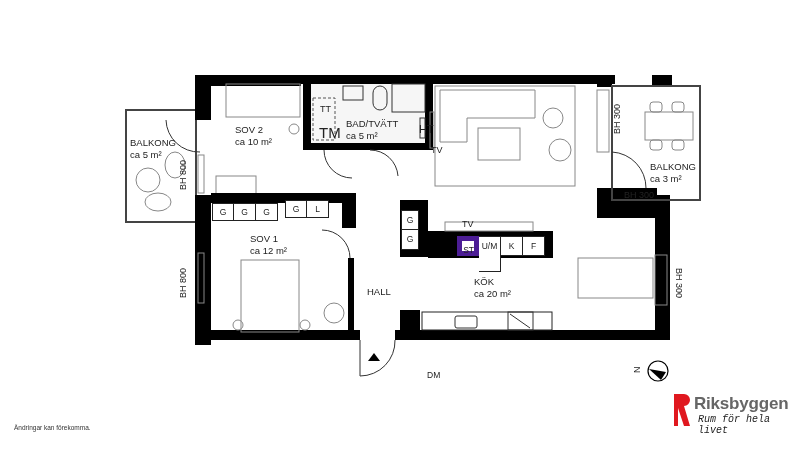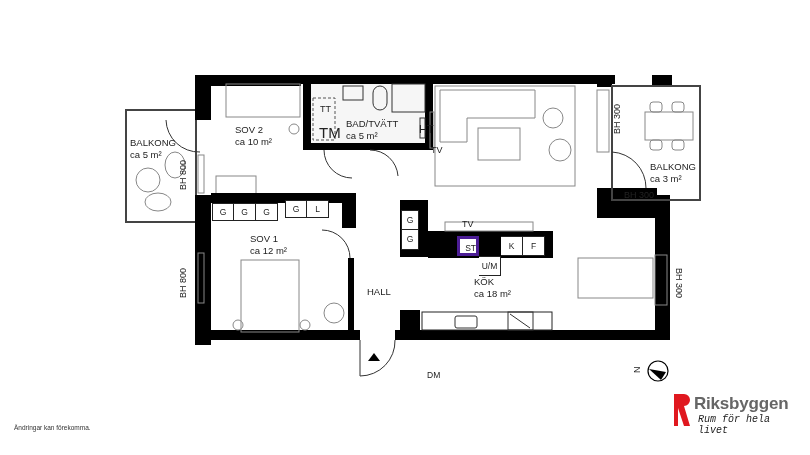--- a/index.html
+++ b/index.html
@@ -164,7 +164,7 @@
   </div>
 
   <div style="position:absolute;left:457px;top:236px;display:flex;font-size:8.5px;">
-    <div style="width:22px;height:20px;border:3px solid #4c1d95;box-sizing:border-box;text-align:right;line-height:19px;background:#fff;">ST</div>
+    <div style="width:22px;height:20px;border:5px solid #4c1d95;box-sizing:border-box;text-align:right;line-height:19px;background:#fff;">ST</div>
     <div style="width:22px;height:20px;border:1px solid #222;border-left:none;box-sizing:border-box;text-align:center;line-height:19px;background:#fff;margin-top:20px;">U/M</div>
     <div style="width:22px;height:20px;border:1px solid #222;border-left:none;box-sizing:border-box;text-align:center;line-height:19px;background:#fff;">K</div>
     <div style="width:22px;height:20px;border:1px solid #222;border-left:none;box-sizing:border-box;text-align:center;line-height:19px;background:#fff;">F</div>

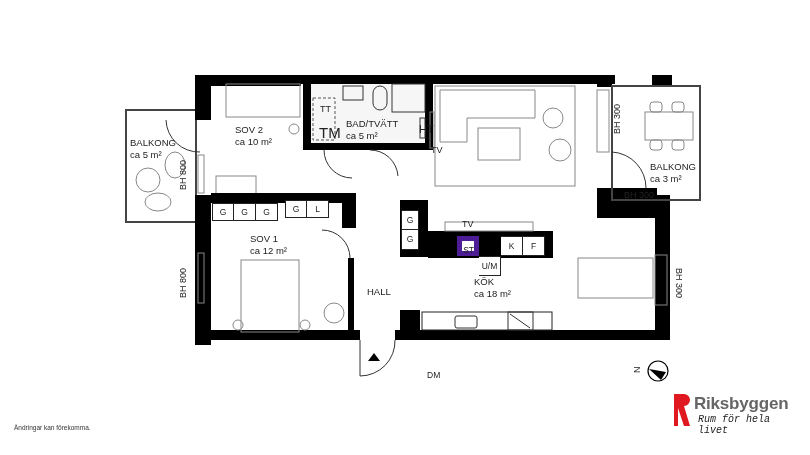--- a/index.html
+++ b/index.html
@@ -165,7 +165,7 @@
 
   <div style="position:absolute;left:457px;top:236px;display:flex;font-size:8.5px;">
     <div style="width:22px;height:20px;border:5px solid #4c1d95;box-sizing:border-box;text-align:right;line-height:19px;background:#fff;">ST</div>
-    <div style="width:22px;height:20px;border:1px solid #222;border-left:none;box-sizing:border-box;text-align:center;line-height:19px;background:#fff;margin-top:20px;">U/M</div>
+    <div style="width:22px;height:36px;border:1px solid #222;border-left:none;box-sizing:border-box;text-align:center;line-height:19px;background:#fff;">U/M</div>
     <div style="width:22px;height:20px;border:1px solid #222;border-left:none;box-sizing:border-box;text-align:center;line-height:19px;background:#fff;">K</div>
     <div style="width:22px;height:20px;border:1px solid #222;border-left:none;box-sizing:border-box;text-align:center;line-height:19px;background:#fff;">F</div>
   </div>

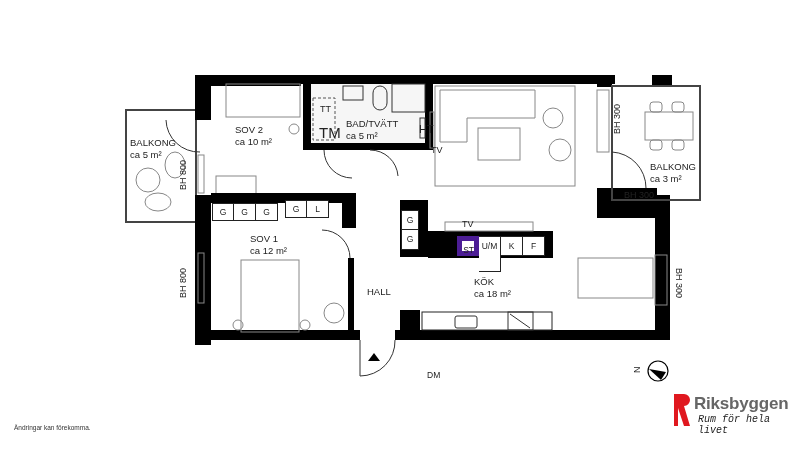--- a/index.html
+++ b/index.html
@@ -133,7 +133,7 @@
   </div>
   <div style="position:absolute;left:474px;top:276px;line-height:12px;">
     <div>KÖK</div>
-    <div>ca 18 m²</div>
+    <div>ca 20 m²</div>
   </div>
 
   <div style="position:absolute;left:320px;top:104px;font-size:9px;">TT</div>

